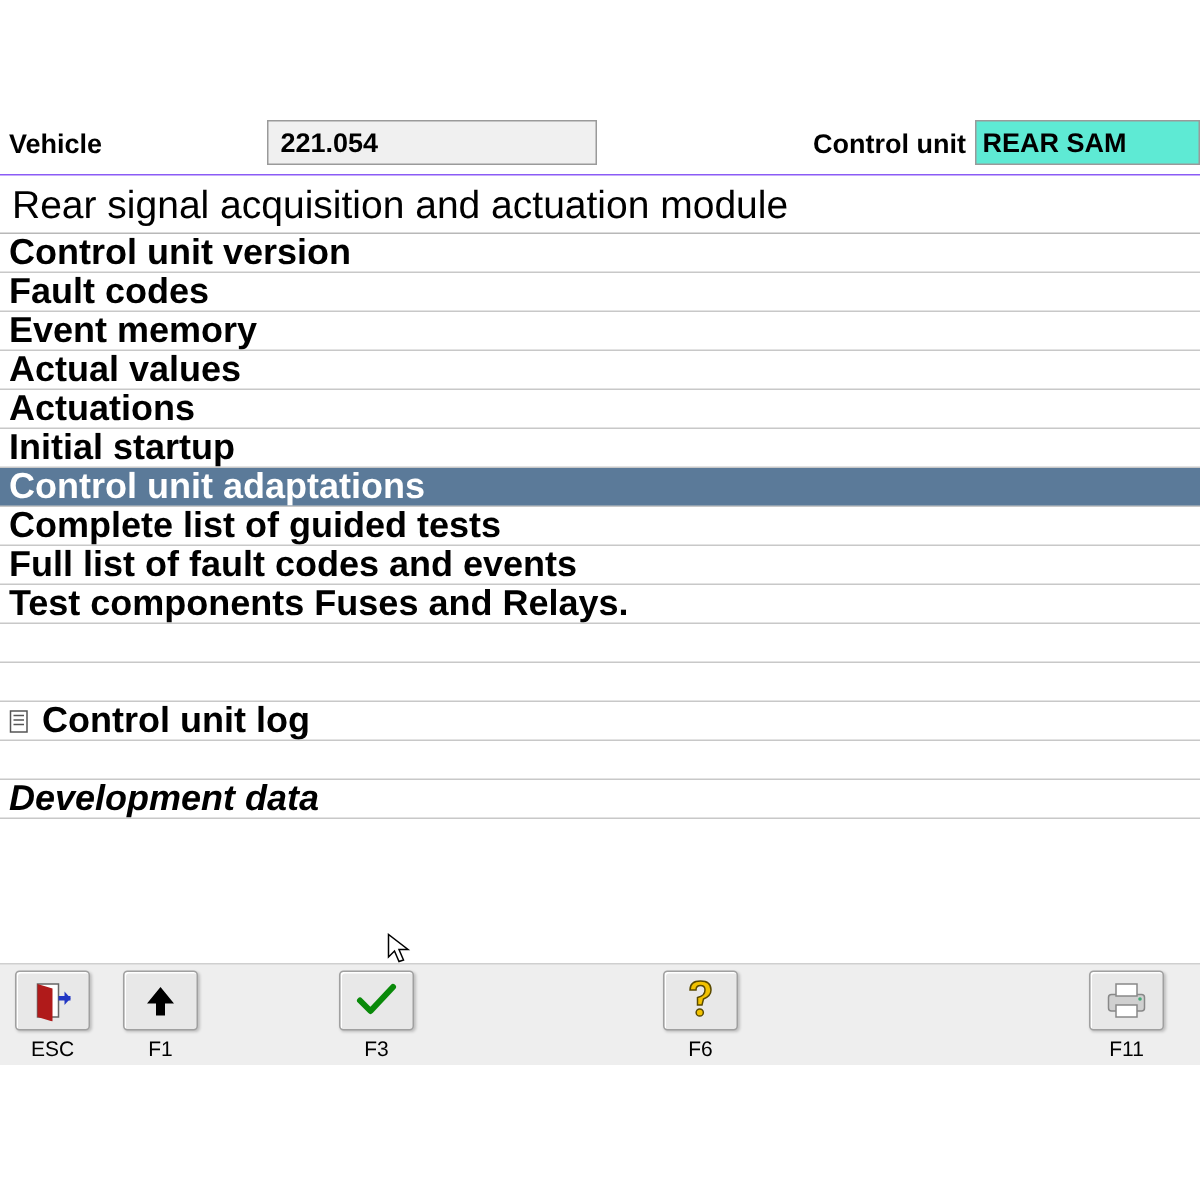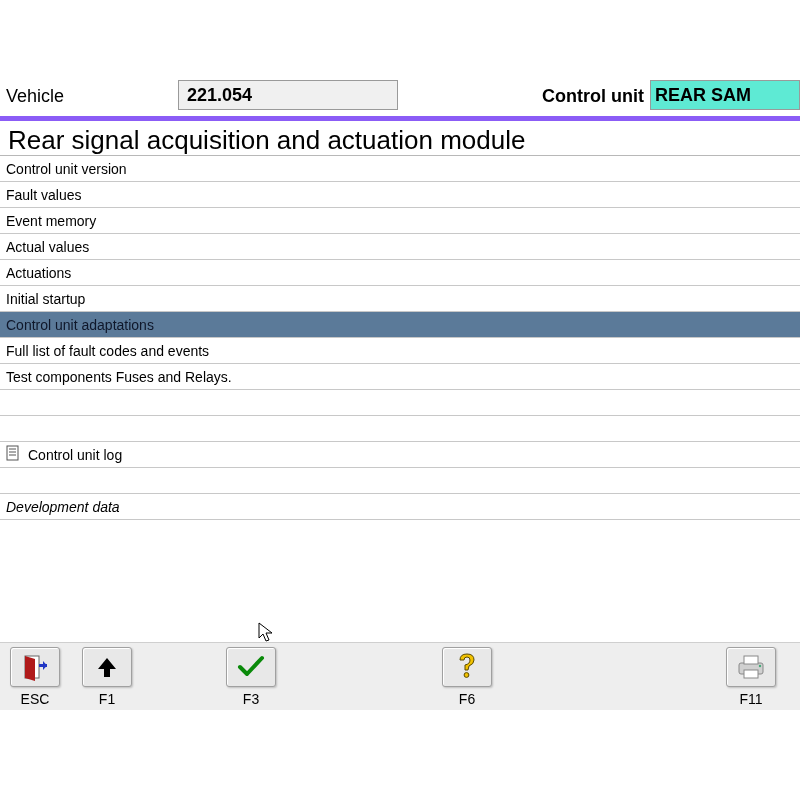--- a/index.html
+++ b/index.html
@@ -25,7 +25,7 @@
     font-size: 18px;
   }
   .top-label {
-    font-weight: normal;
+    font-weight: bold;
     padding: 6px 10px 0 6px;
     width: 150px;
   }

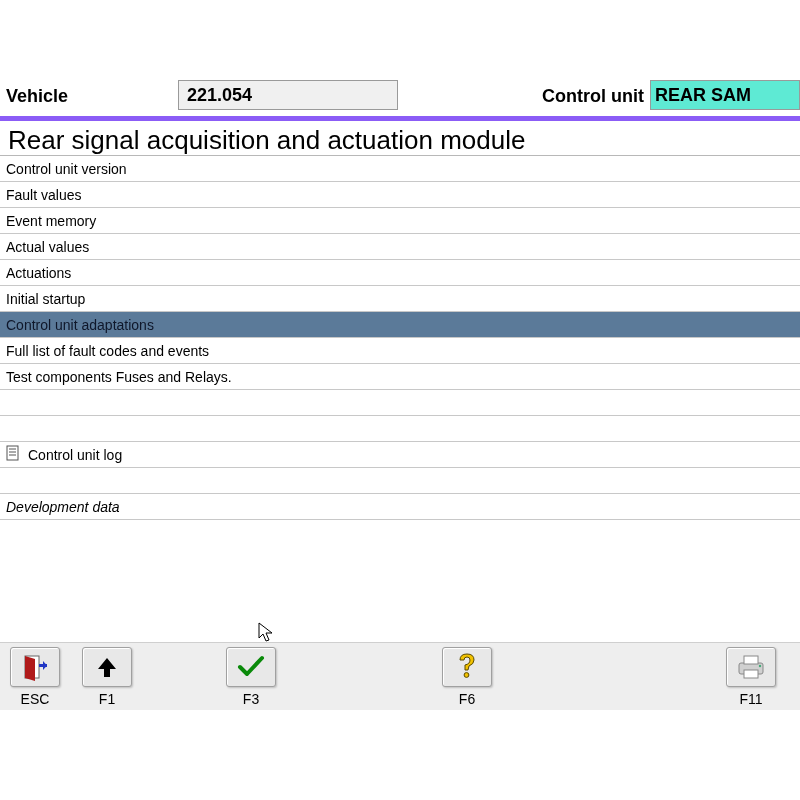--- a/index.html
+++ b/index.html
@@ -55,7 +55,7 @@
     position: absolute;
     top: 116px; left: 0; right: 0;
     height: 40px;
-    border-top: 5px solid #8b5cf6;
+    border-top: 1px solid #8b5cf6;
     border-bottom: 1px solid #b8b8b8;
     padding: 4px 8px 0 8px;
     font-size: 26px;

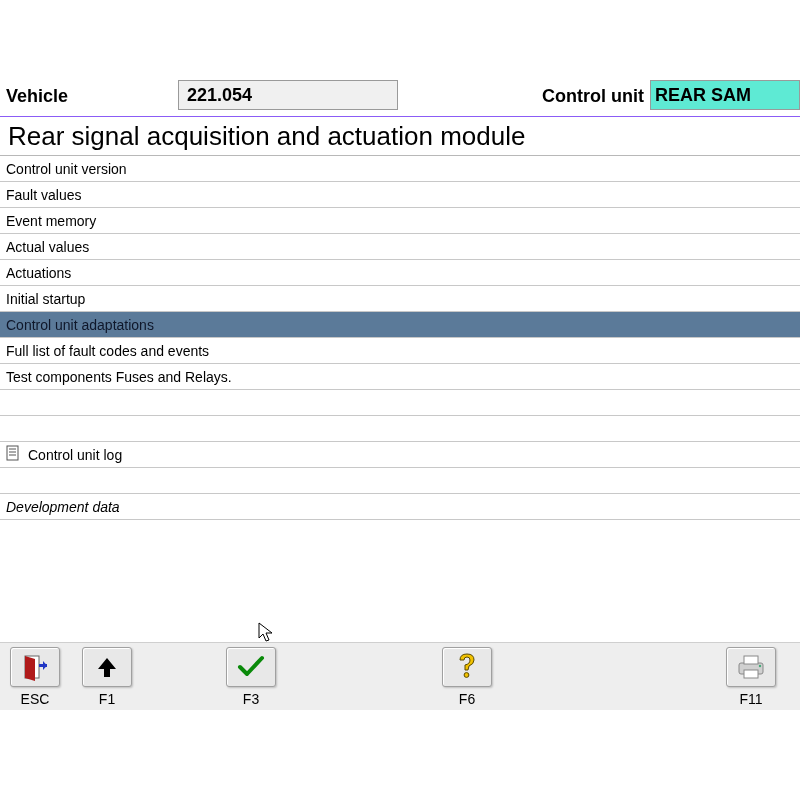--- a/index.html
+++ b/index.html
@@ -65,7 +65,8 @@
     position: absolute;
     top: 156px; left: 0; right: 0;
     bottom: 170px;
-    font-size: 14px;
+    font-size: 24px;
+    font-weight: bold;
   }
   .row {
     border-bottom: 1px solid #c8c8c8;

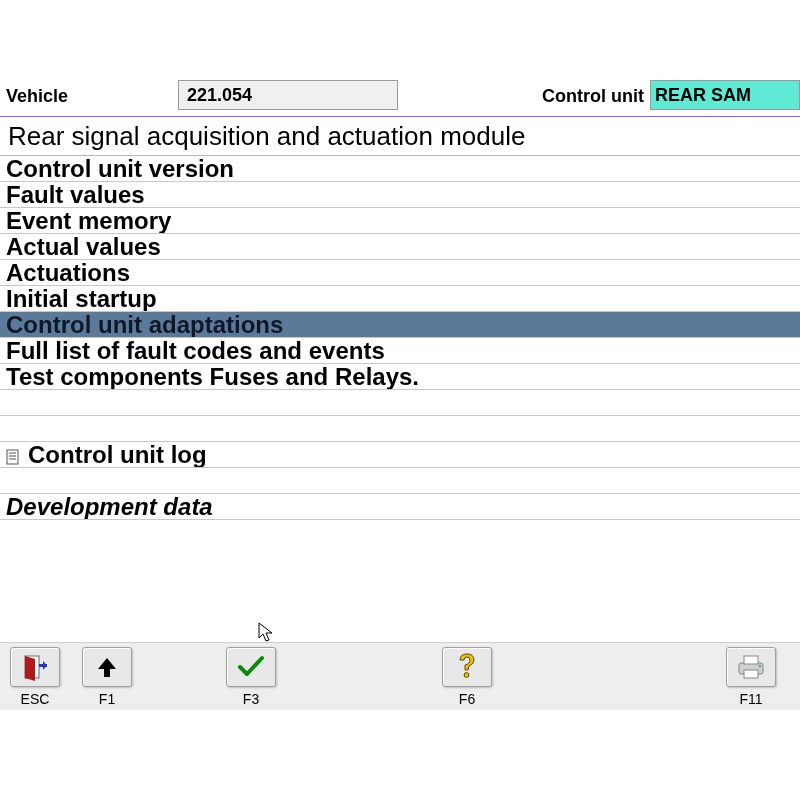--- a/index.html
+++ b/index.html
@@ -144,7 +144,7 @@
 
   <div class="list" id="menu-list">
       <div class="row"><span>Control unit version</span></div>
-      <div class="row"><span>Fault values</span></div>
+      <div class="row"><span>Fault codes</span></div>
       <div class="row"><span>Event memory</span></div>
       <div class="row"><span>Actual values</span></div>
       <div class="row"><span>Actuations</span></div>

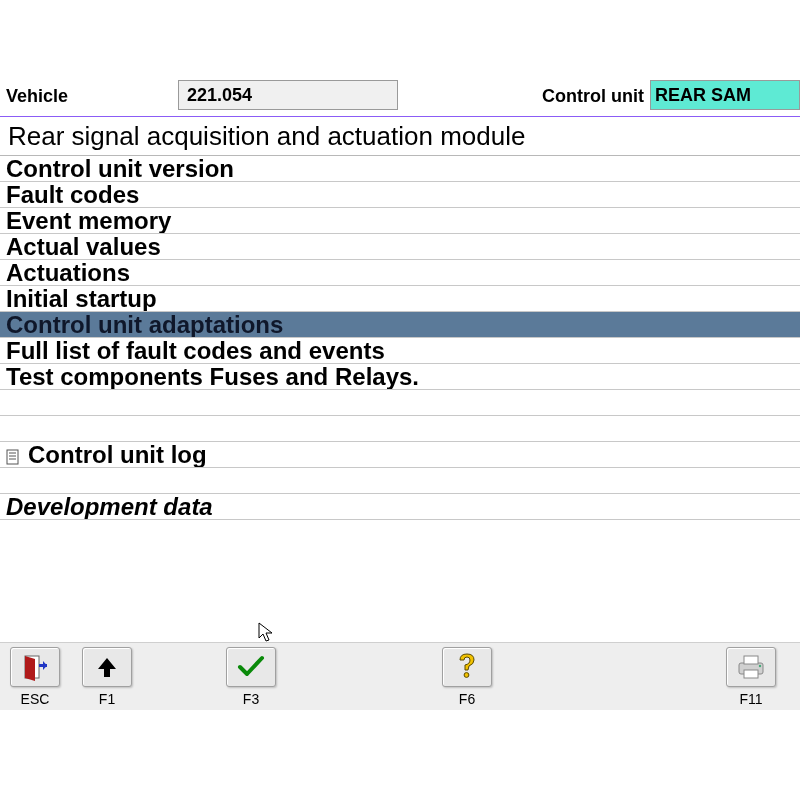--- a/index.html
+++ b/index.html
@@ -79,7 +79,7 @@
   }
   .row.selected {
     background: #5b7a99;
-    color: #0f172a;
+    color: #ffffff;
   }
   .row .ricon {
     display: inline-block;

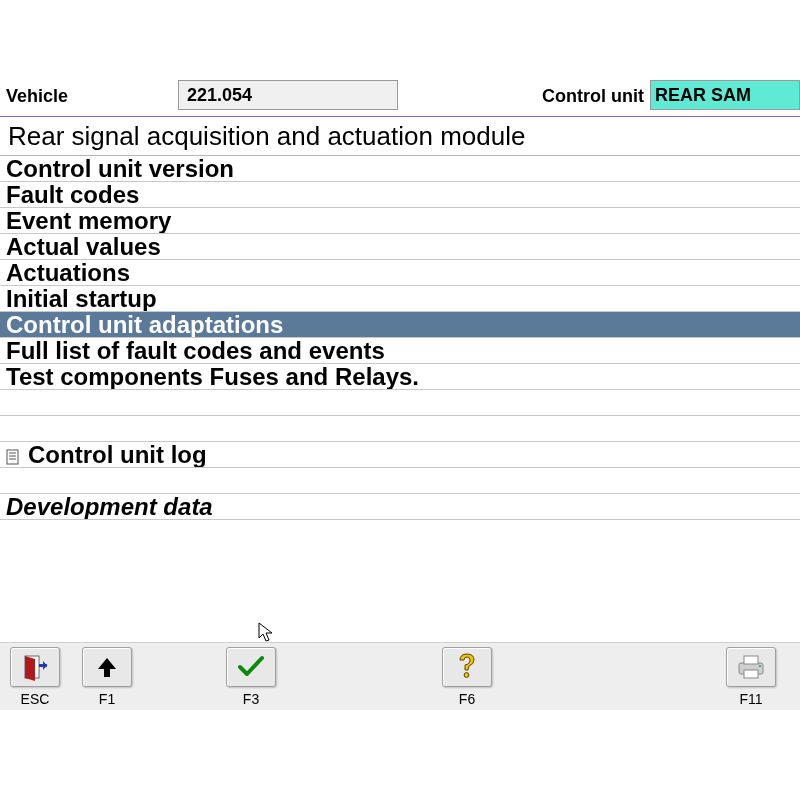--- a/index.html
+++ b/index.html
@@ -150,6 +150,7 @@
       <div class="row"><span>Actuations</span></div>
       <div class="row"><span>Initial startup</span></div>
       <div class="row selected"><span>Control unit adaptations</span></div>
+      <div class="row"><span>Complete list of guided tests</span></div>
       <div class="row"><span>Full list of fault codes and events</span></div>
       <div class="row"><span>Test components Fuses and Relays.</span></div>
       <div class="row spacer"><span></span></div>

